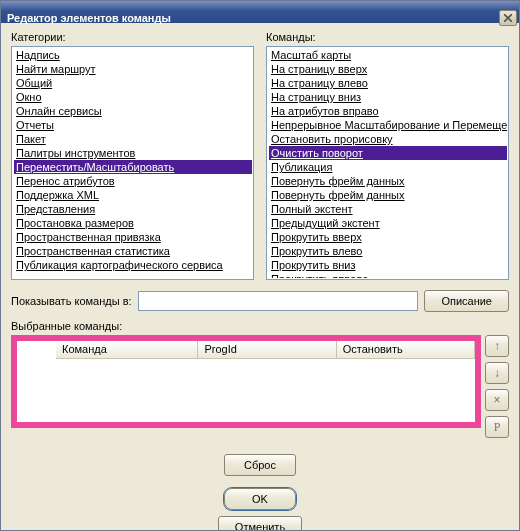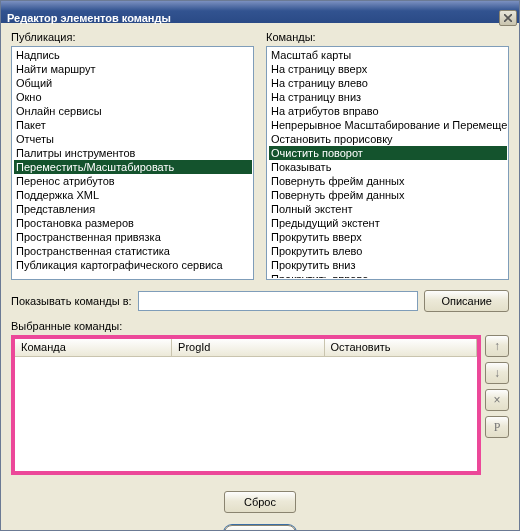--- a/index.html
+++ b/index.html
@@ -157,7 +157,7 @@
 <div class="client">
   <div class="columns">
     <div class="col">
-      <div class="label">Публикация:</div>
+      <div class="label">Категории:</div>
       <div class="listbox-wrap">
         <div class="listbox" id="categories-list">
             <div class="item">Надпись</div>

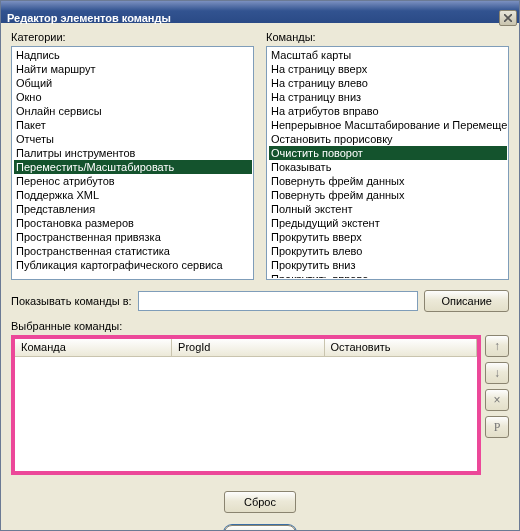--- a/index.html
+++ b/index.html
@@ -75,6 +75,7 @@
     line-height: 13px;
     height: 14px;
     cursor: default;
+    text-decoration: underline;
   }
   .item.selected { background: #14532d; color: #fff; }
   .row-cmds { display: flex; align-items: center; gap: 6px; margin-top: 10px; }

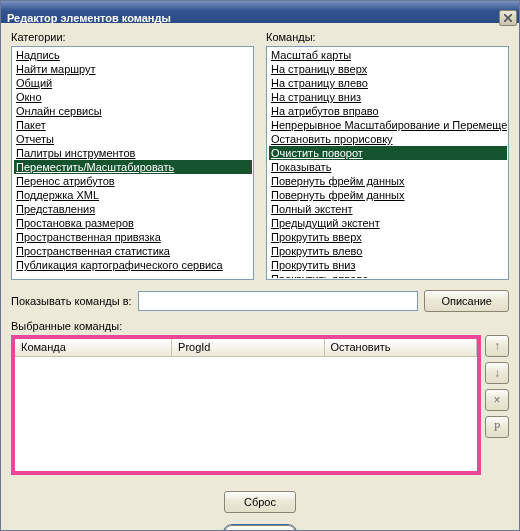--- a/index.html
+++ b/index.html
@@ -166,8 +166,8 @@
             <div class="item">Общий</div>
             <div class="item">Окно</div>
             <div class="item">Онлайн сервисы</div>
+            <div class="item">Отчеты</div>
             <div class="item">Пакет</div>
-            <div class="item">Отчеты</div>
             <div class="item">Палитры инструментов</div>
             <div class="item selected">Переместить/Масштабировать</div>
             <div class="item">Перенос атрибутов</div>

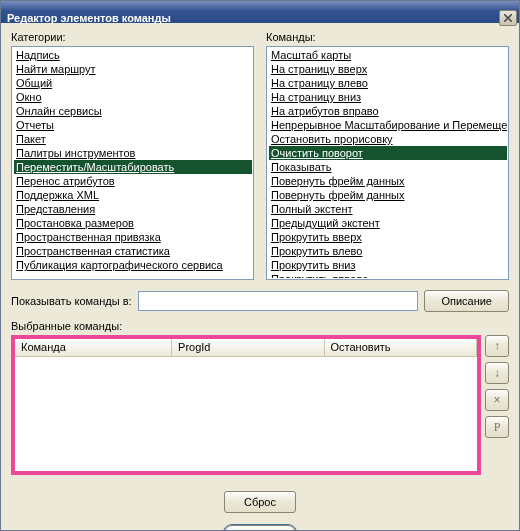--- a/index.html
+++ b/index.html
@@ -77,7 +77,7 @@
     cursor: default;
     text-decoration: underline;
   }
-  .item.selected { background: #14532d; color: #fff; }
+  .item.selected { background: #4c1d95; color: #fff; }
   .row-cmds { display: flex; align-items: center; gap: 6px; margin-top: 10px; }
   .text-input {
     height: 20px;

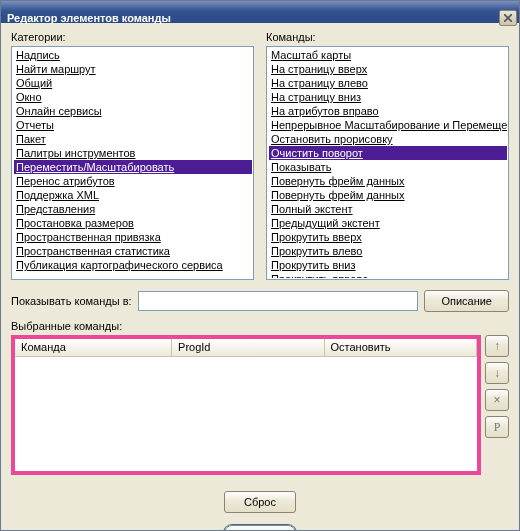--- a/index.html
+++ b/index.html
@@ -192,7 +192,7 @@
             <div class="item">Непрерывное Масштабирование и Перемещение</div>
             <div class="item">Остановить прорисовку</div>
             <div class="item selected">Очистить поворот</div>
-            <div class="item">Показывать</div>
+            <div class="item">Публикация</div>
             <div class="item">Повернуть фрейм данных</div>
             <div class="item">Повернуть фрейм данных</div>
             <div class="item">Полный экстент</div>

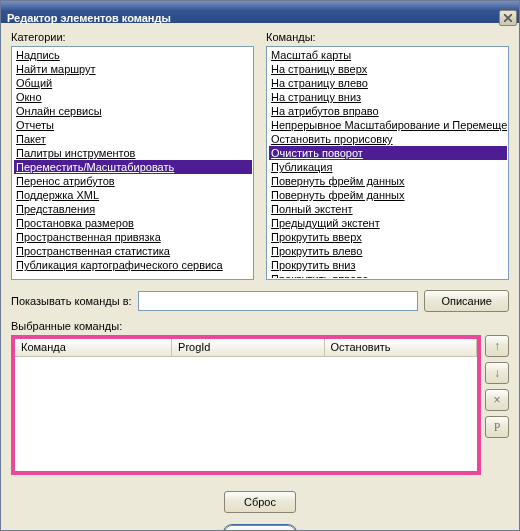--- a/index.html
+++ b/index.html
@@ -109,11 +109,12 @@
   }
   .grid-box {
     flex: 1;
-    border: 4px solid #ec4899;
+    border: 6px solid #ec4899;
     background: #fff;
-    height: 140px;
+    height: 93px;
     display: flex;
     flex-direction: column;
+    padding-left: 39px;
   }
   .grid-head {
     display: flex;

